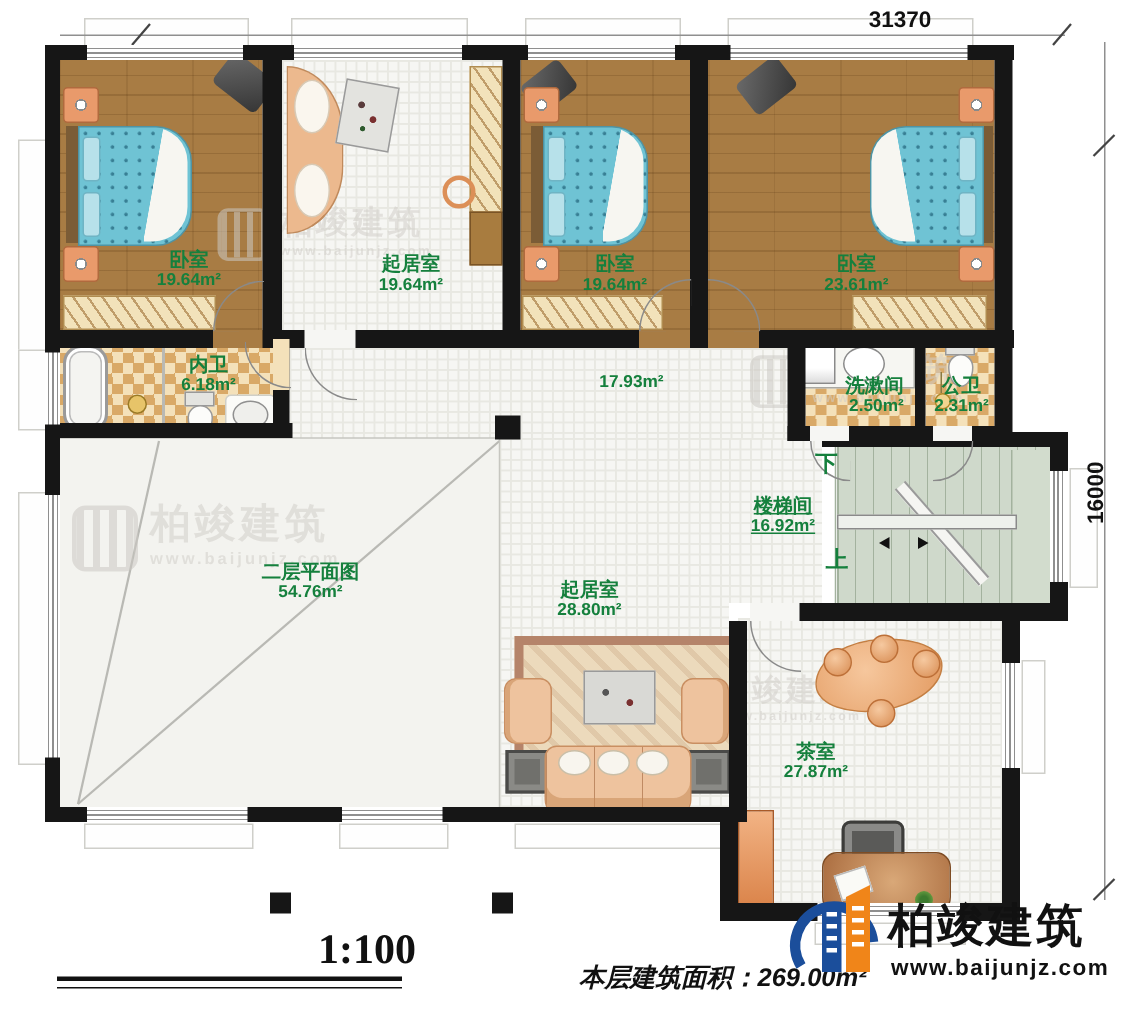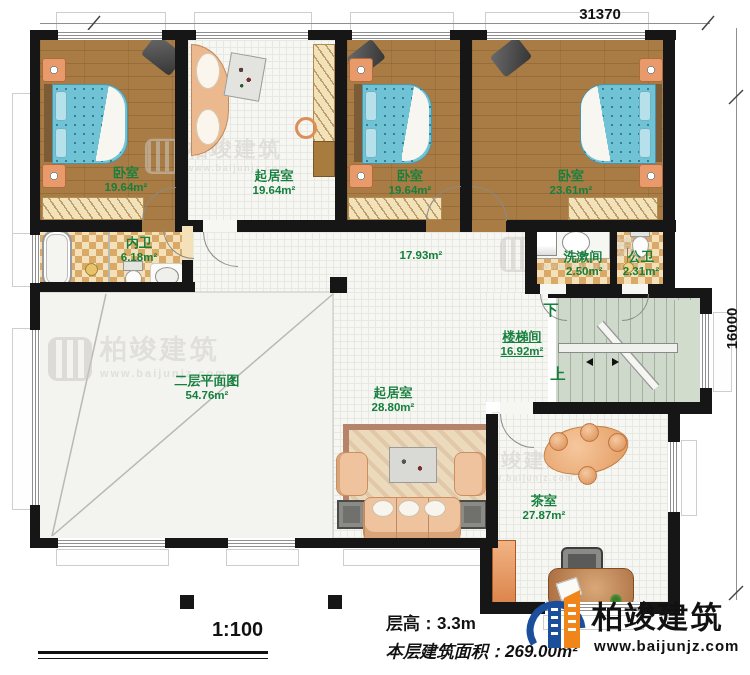--- a/index.html
+++ b/index.html
@@ -312,7 +312,7 @@
     <span class="ar">27.87m²</span>
   </div>
 
-  <div class="ft-title" style="left:212px;top:618px;font-size:20px;">1:100</div>
+  <div class="ft-title" style="left:212px;top:618px;font-size:28px;font-family:Liberation Serif, serif;">1:100</div>
   <div class="a" style="left:38px;top:651px;width:230px;height:3px;background:#111;z-index:10;"></div>
   <div class="a" style="left:38px;top:658px;width:230px;height:1px;background:#111;z-index:10;"></div>
   <div class="ft-title" style="left:386px;top:612px;font-size:17px;z-index:8;">层高：3.3m</div>

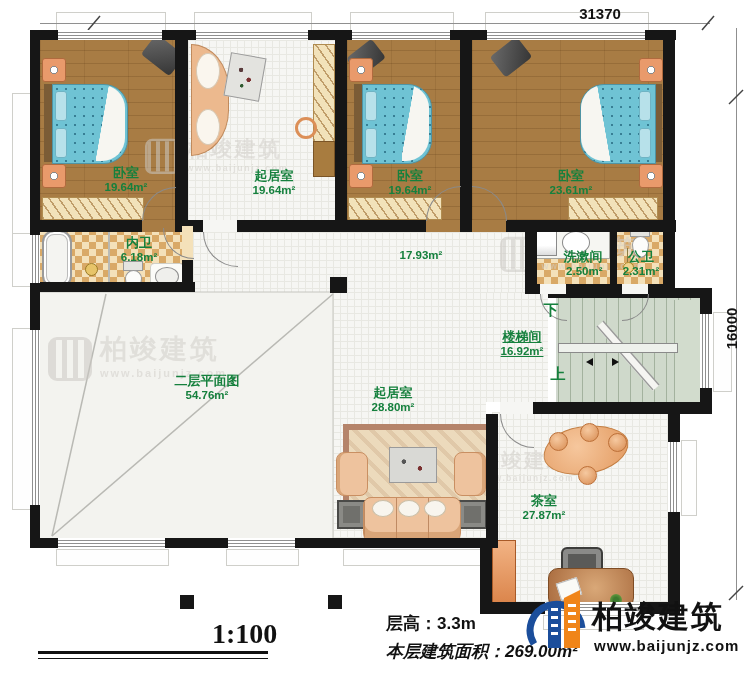--- a/index.html
+++ b/index.html
@@ -315,7 +315,6 @@
   <div class="ft-title" style="left:212px;top:618px;font-size:28px;font-family:Liberation Serif, serif;">1:100</div>
   <div class="a" style="left:38px;top:651px;width:230px;height:3px;background:#111;z-index:10;"></div>
   <div class="a" style="left:38px;top:658px;width:230px;height:1px;background:#111;z-index:10;"></div>
-  <div class="ft-title" style="left:386px;top:612px;font-size:17px;z-index:8;">层高：3.3m</div>
   <div class="ft-title" style="left:386px;top:640px;font-size:17px;z-index:8;font-style:italic;">本层建筑面积：269.00m²</div>
 
   <svg width="66" height="76" viewBox="0 0 66 76" style="position:absolute;left:524px;top:586px;z-index:11;">

